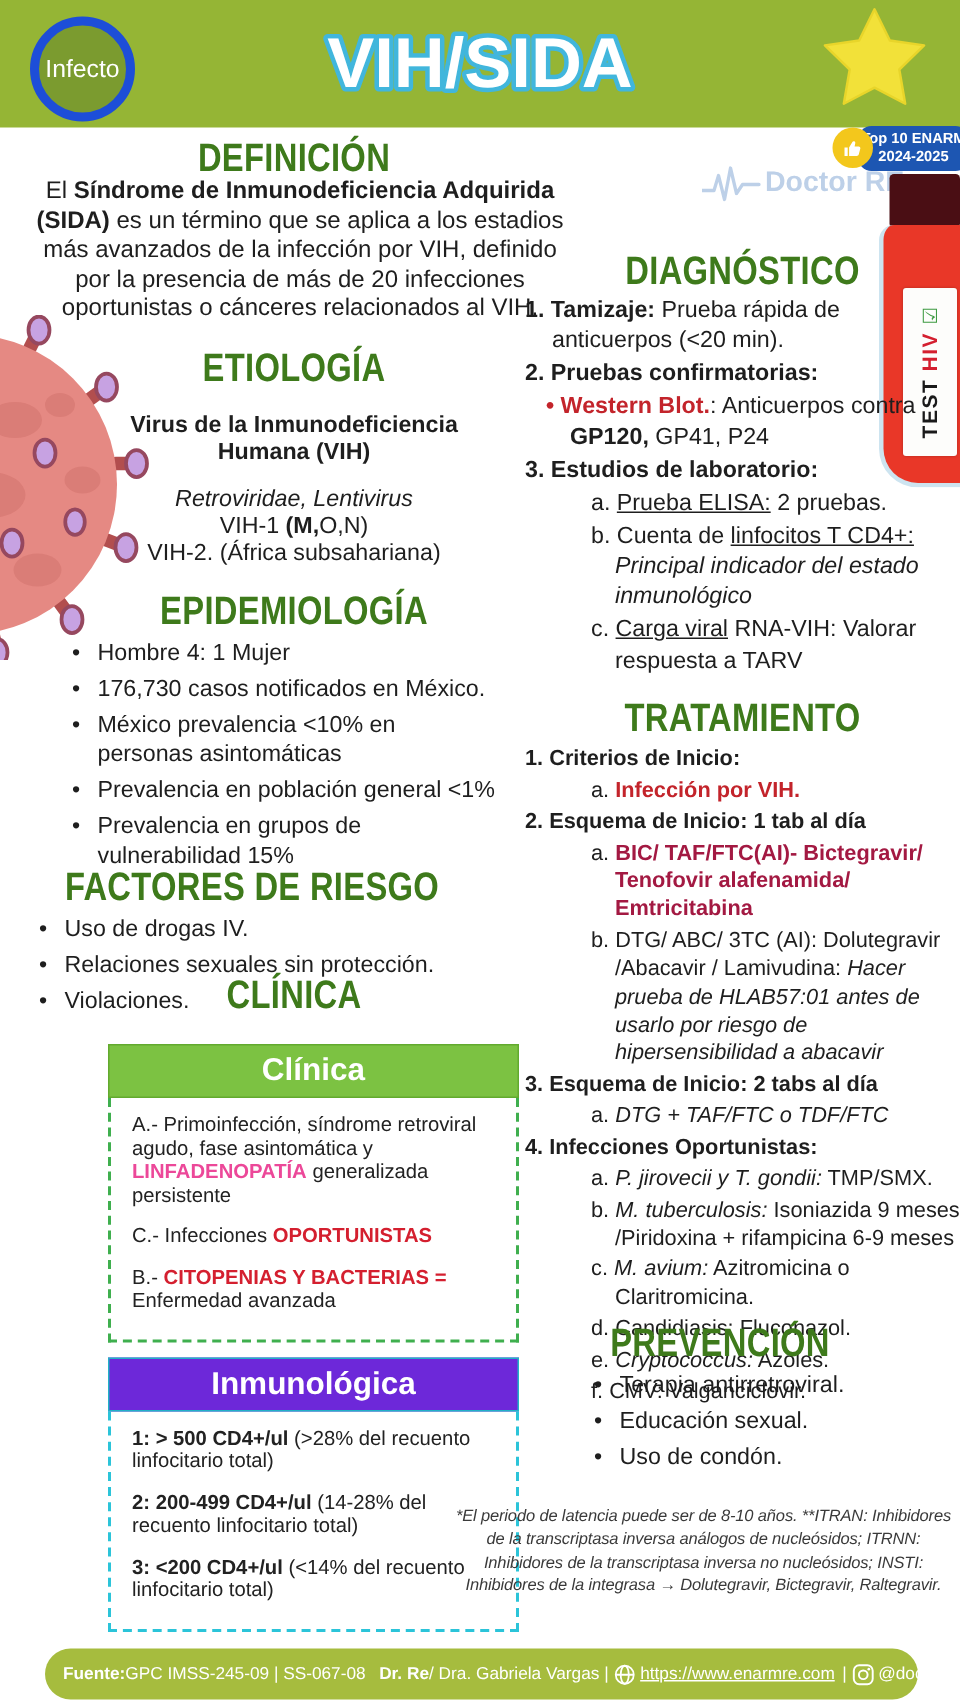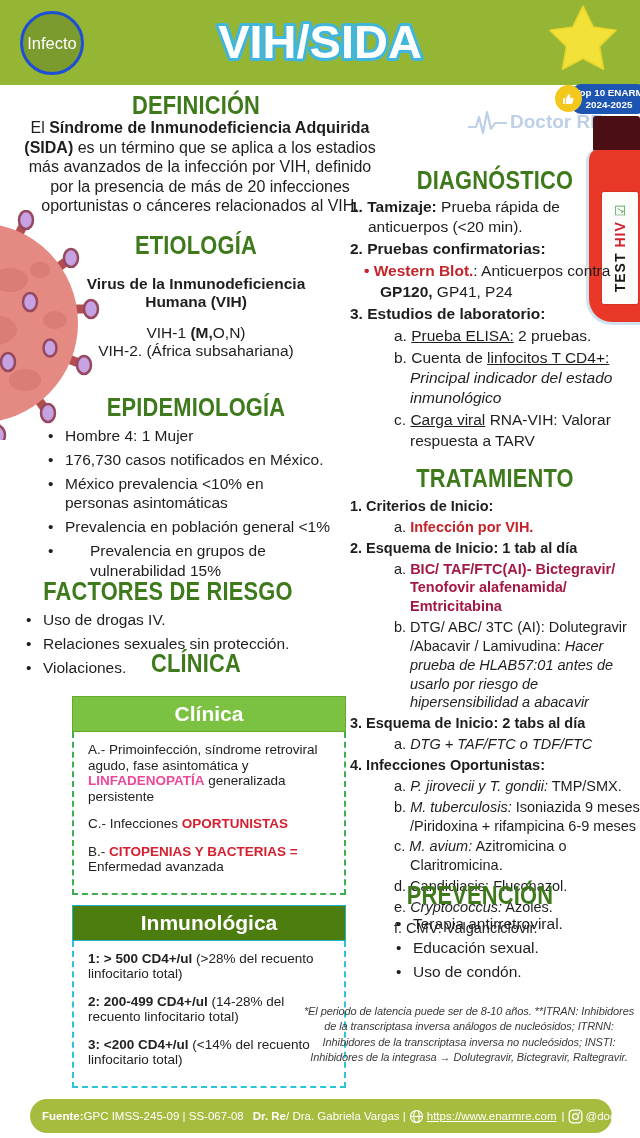--- a/index.html
+++ b/index.html
@@ -8,7 +8,7 @@
   
   .header-band{position:absolute;left:0;top:0;width:640px;height:85px;background:#95b535;}
   .logo-circle{position:absolute;left:20px;top:11px;width:58px;height:58px;border-radius:50%;
-               background:#7b9b2f;border:3px solid #1d4ed8;display:flex;align-items:center;justify-content:center;
+               background:#7b9b2f;border:6px solid #1d4ed8;display:flex;align-items:center;justify-content:center;
                color:#ffffff;font-size:16.5px;font-weight:400;}
   .title-svg{position:absolute;left:170px;top:8px;}
   .star-svg{position:absolute;left:548px;top:4px;}

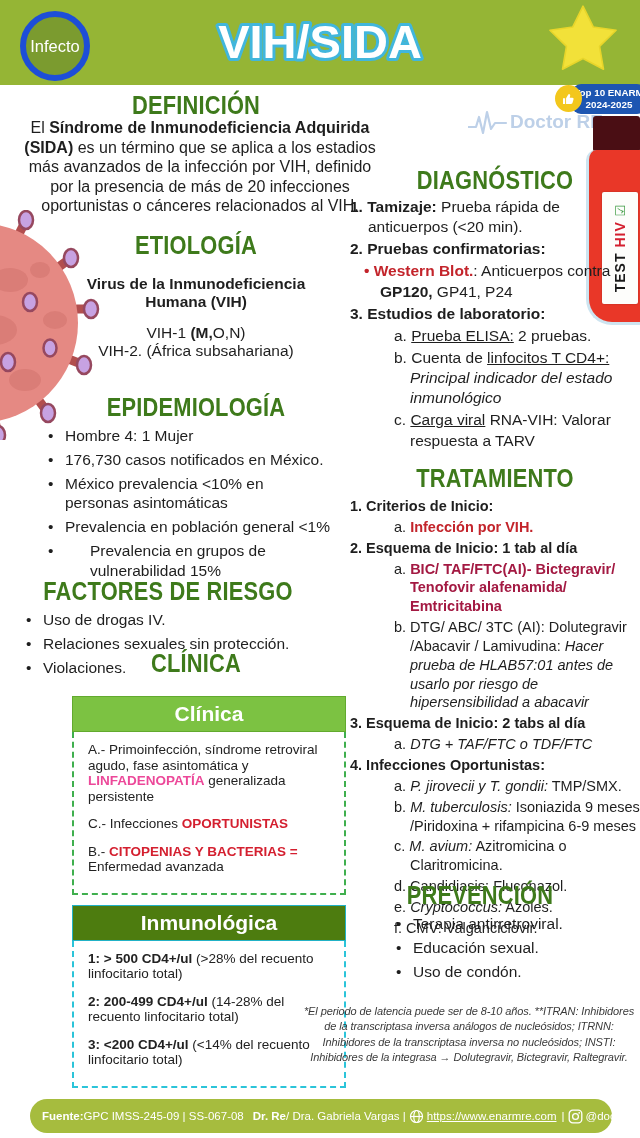--- a/index.html
+++ b/index.html
@@ -136,6 +136,7 @@
   <div class="h-green" style="left:28px;top:230px;width:336px;">ETIOLOGÍA</div>
   <div class="t-block centered" style="left:28px;top:263px;width:336px;">
     <div class="eti-line" style="width:250px;margin:12px auto;"><span style="font-weight: 700;">Virus de la Inmunodeficiencia Humana (VIH)</span></div>
+    <div class="eti-line"><span style="font-style: italic;">Retroviridae, Lentivirus</span></div>
     <div class="eti-line"><span>VIH-1  </span><span style="font-weight: 700;">(M,</span><span>O,N)</span></div>
     <div class="eti-line"><span>VIH-2. (África subsahariana)</span></div>
   </div>

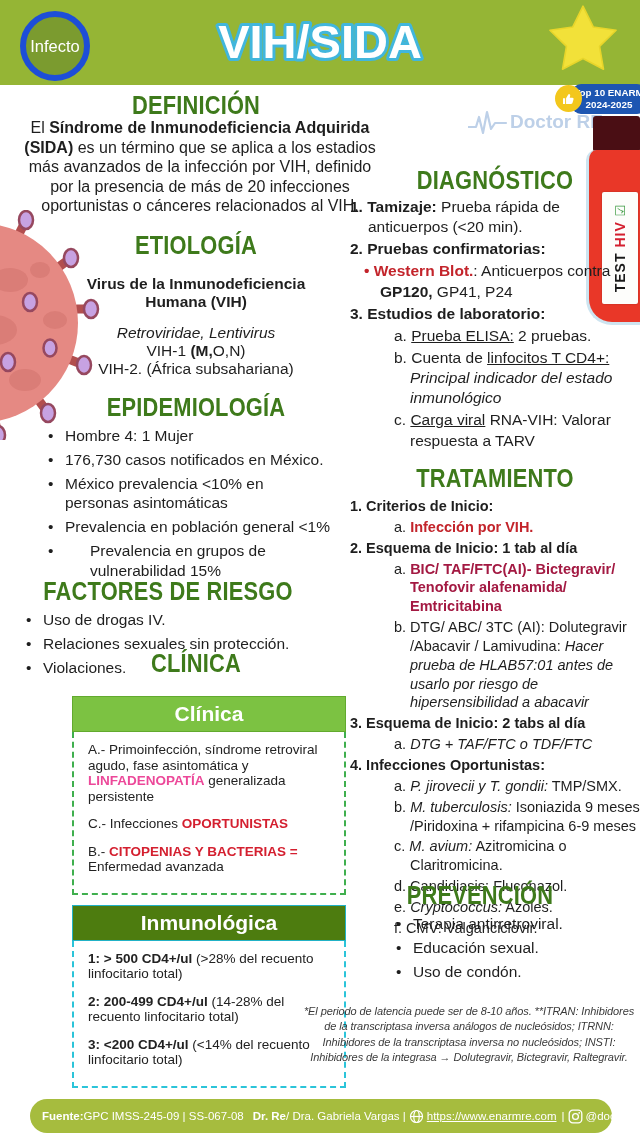--- a/index.html
+++ b/index.html
@@ -161,7 +161,7 @@
       </div>
     <div class="brow">
         <span class="bdot">•</span>
-        <span style="width:230px;margin-left:25px;">Prevalencia en grupos de vulnerabilidad 15%</span>
+        <span style="width:230px;">Prevalencia en grupos de vulnerabilidad 15%</span>
       </div>
   </div>
 

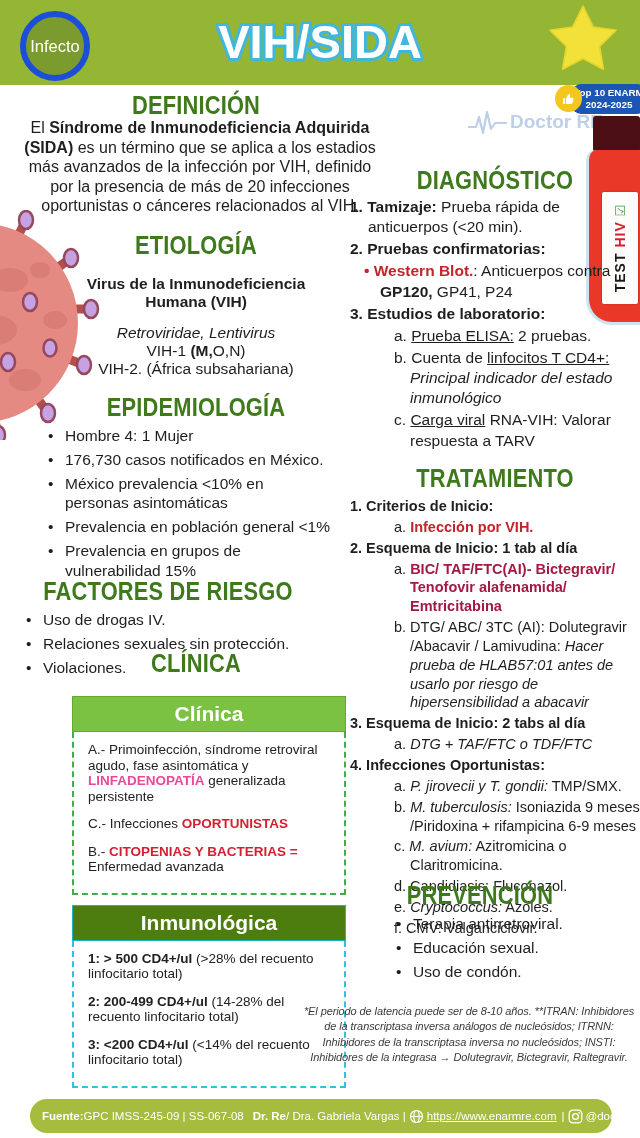--- a/index.html
+++ b/index.html
@@ -47,7 +47,7 @@
   .cli-table{position:absolute;left:72px;top:696px;width:274px;}
   .tbl-head{background:#7cc242;border:1px solid #62aa2e;color:#ffffff;font-size:21px;font-weight:700;
             text-align:center;padding:5px 0;}
-  .tbl-head.cyan{background:#4d7c0f;border-color:#21b2c6;margin-top:10px;}
+  .tbl-head.cyan{background:#6d28d9;border-color:#21b2c6;margin-top:10px;}
   .tbl-body{border:2px dashed #3faf4e;border-top:none;padding:10px 14px 6px;font-size:13.5px;line-height:1.15;color:#222;}
   .tbl-body.cyan{border-color:#2bc4d9;}
   .tbl-body p{margin:0 0 12px;}

